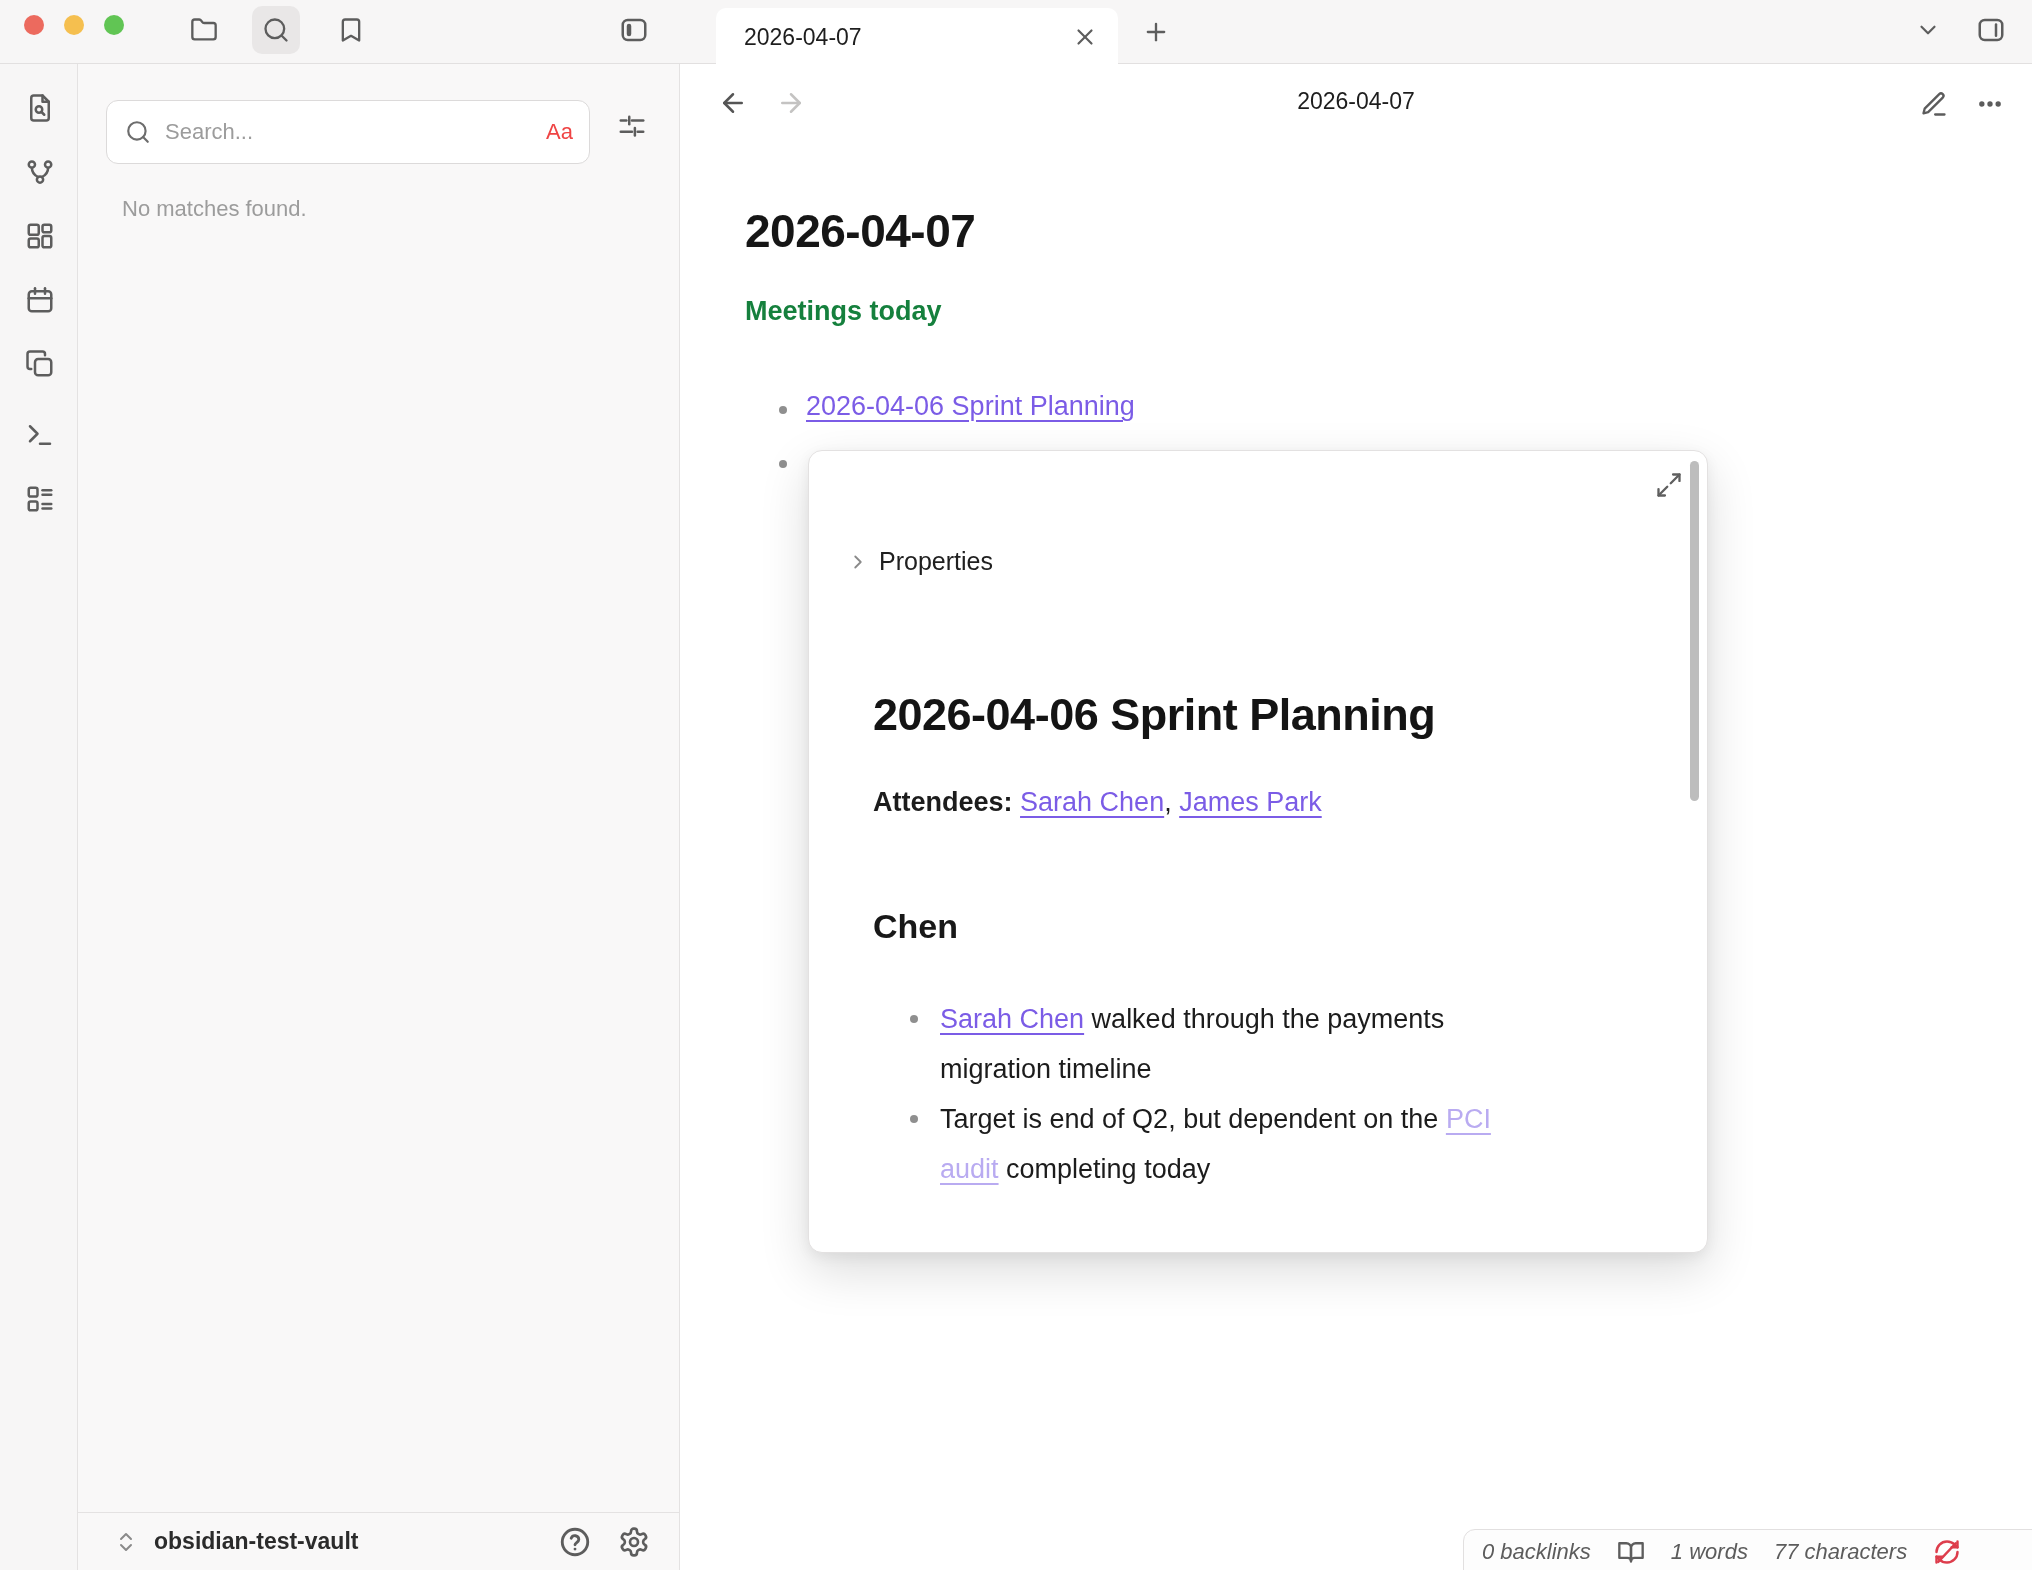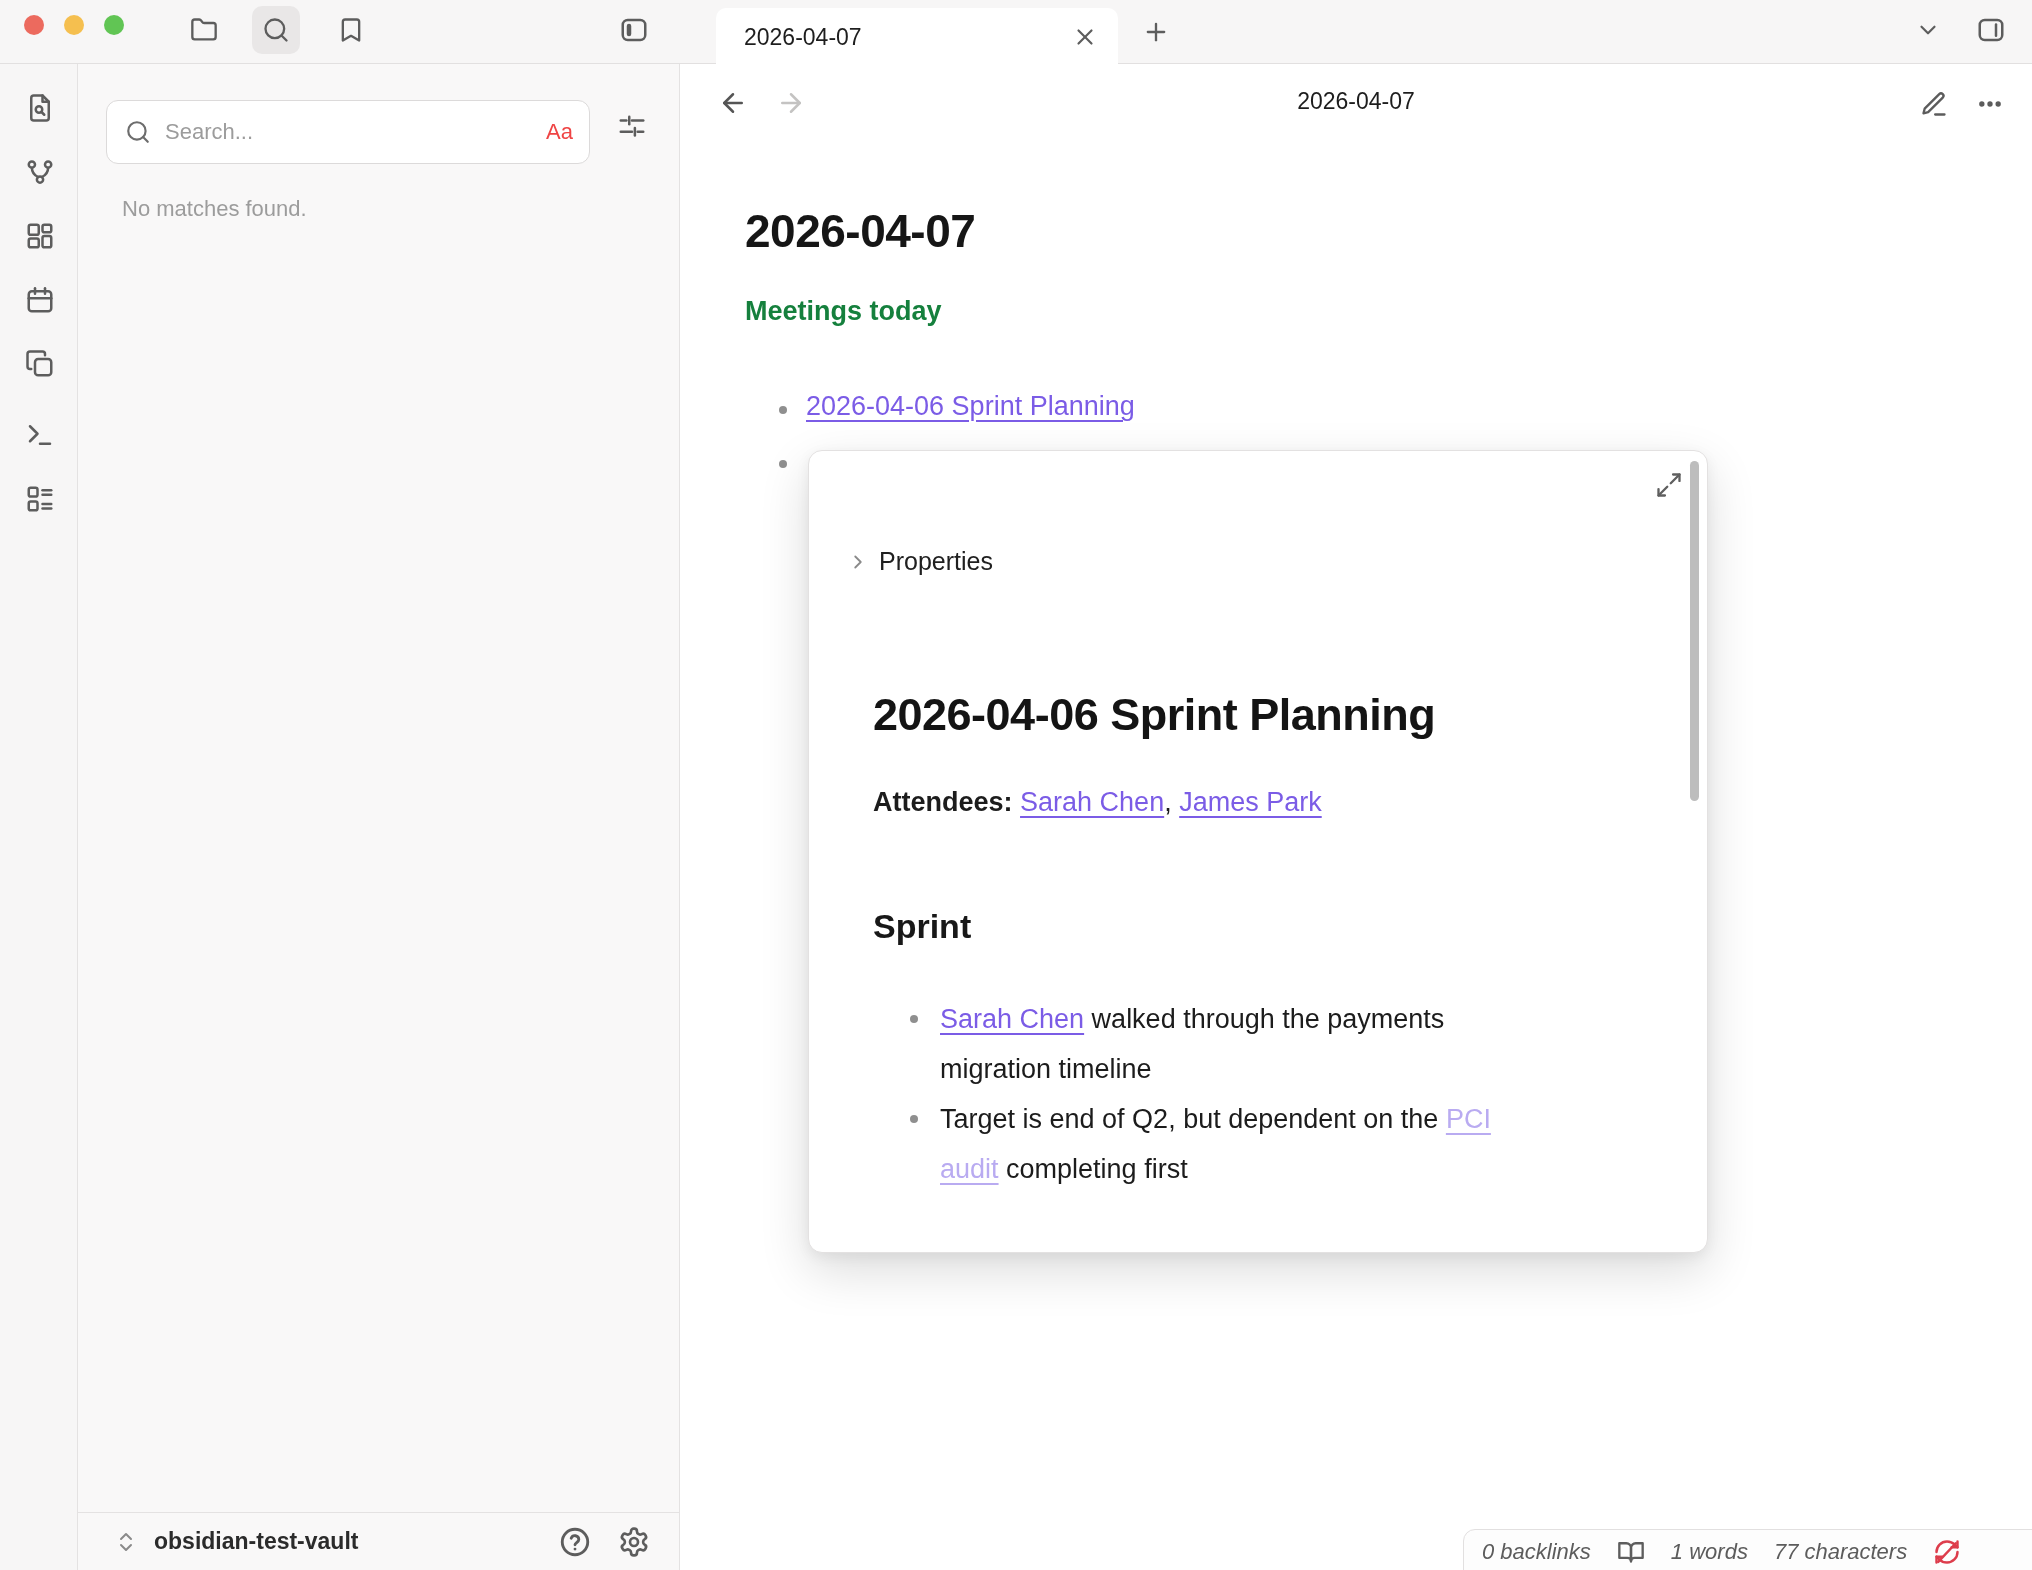--- a/index.html
+++ b/index.html
@@ -362,7 +362,7 @@
       <b>Attendees:</b><span> </span><a class="wikilink">Sarah Chen</a><span>, </span><a class="wikilink">James Park</a>
     </div>
 
-    <h2 class="popup-h2">Sprint</h2>
+    <h2 class="popup-h2">Chen</h2>
 
     <ul class="popup-ul">
       <li><a class="wikilink">Sarah Chen</a><span> walked through the payments</span><br><span>migration timeline</span></li>

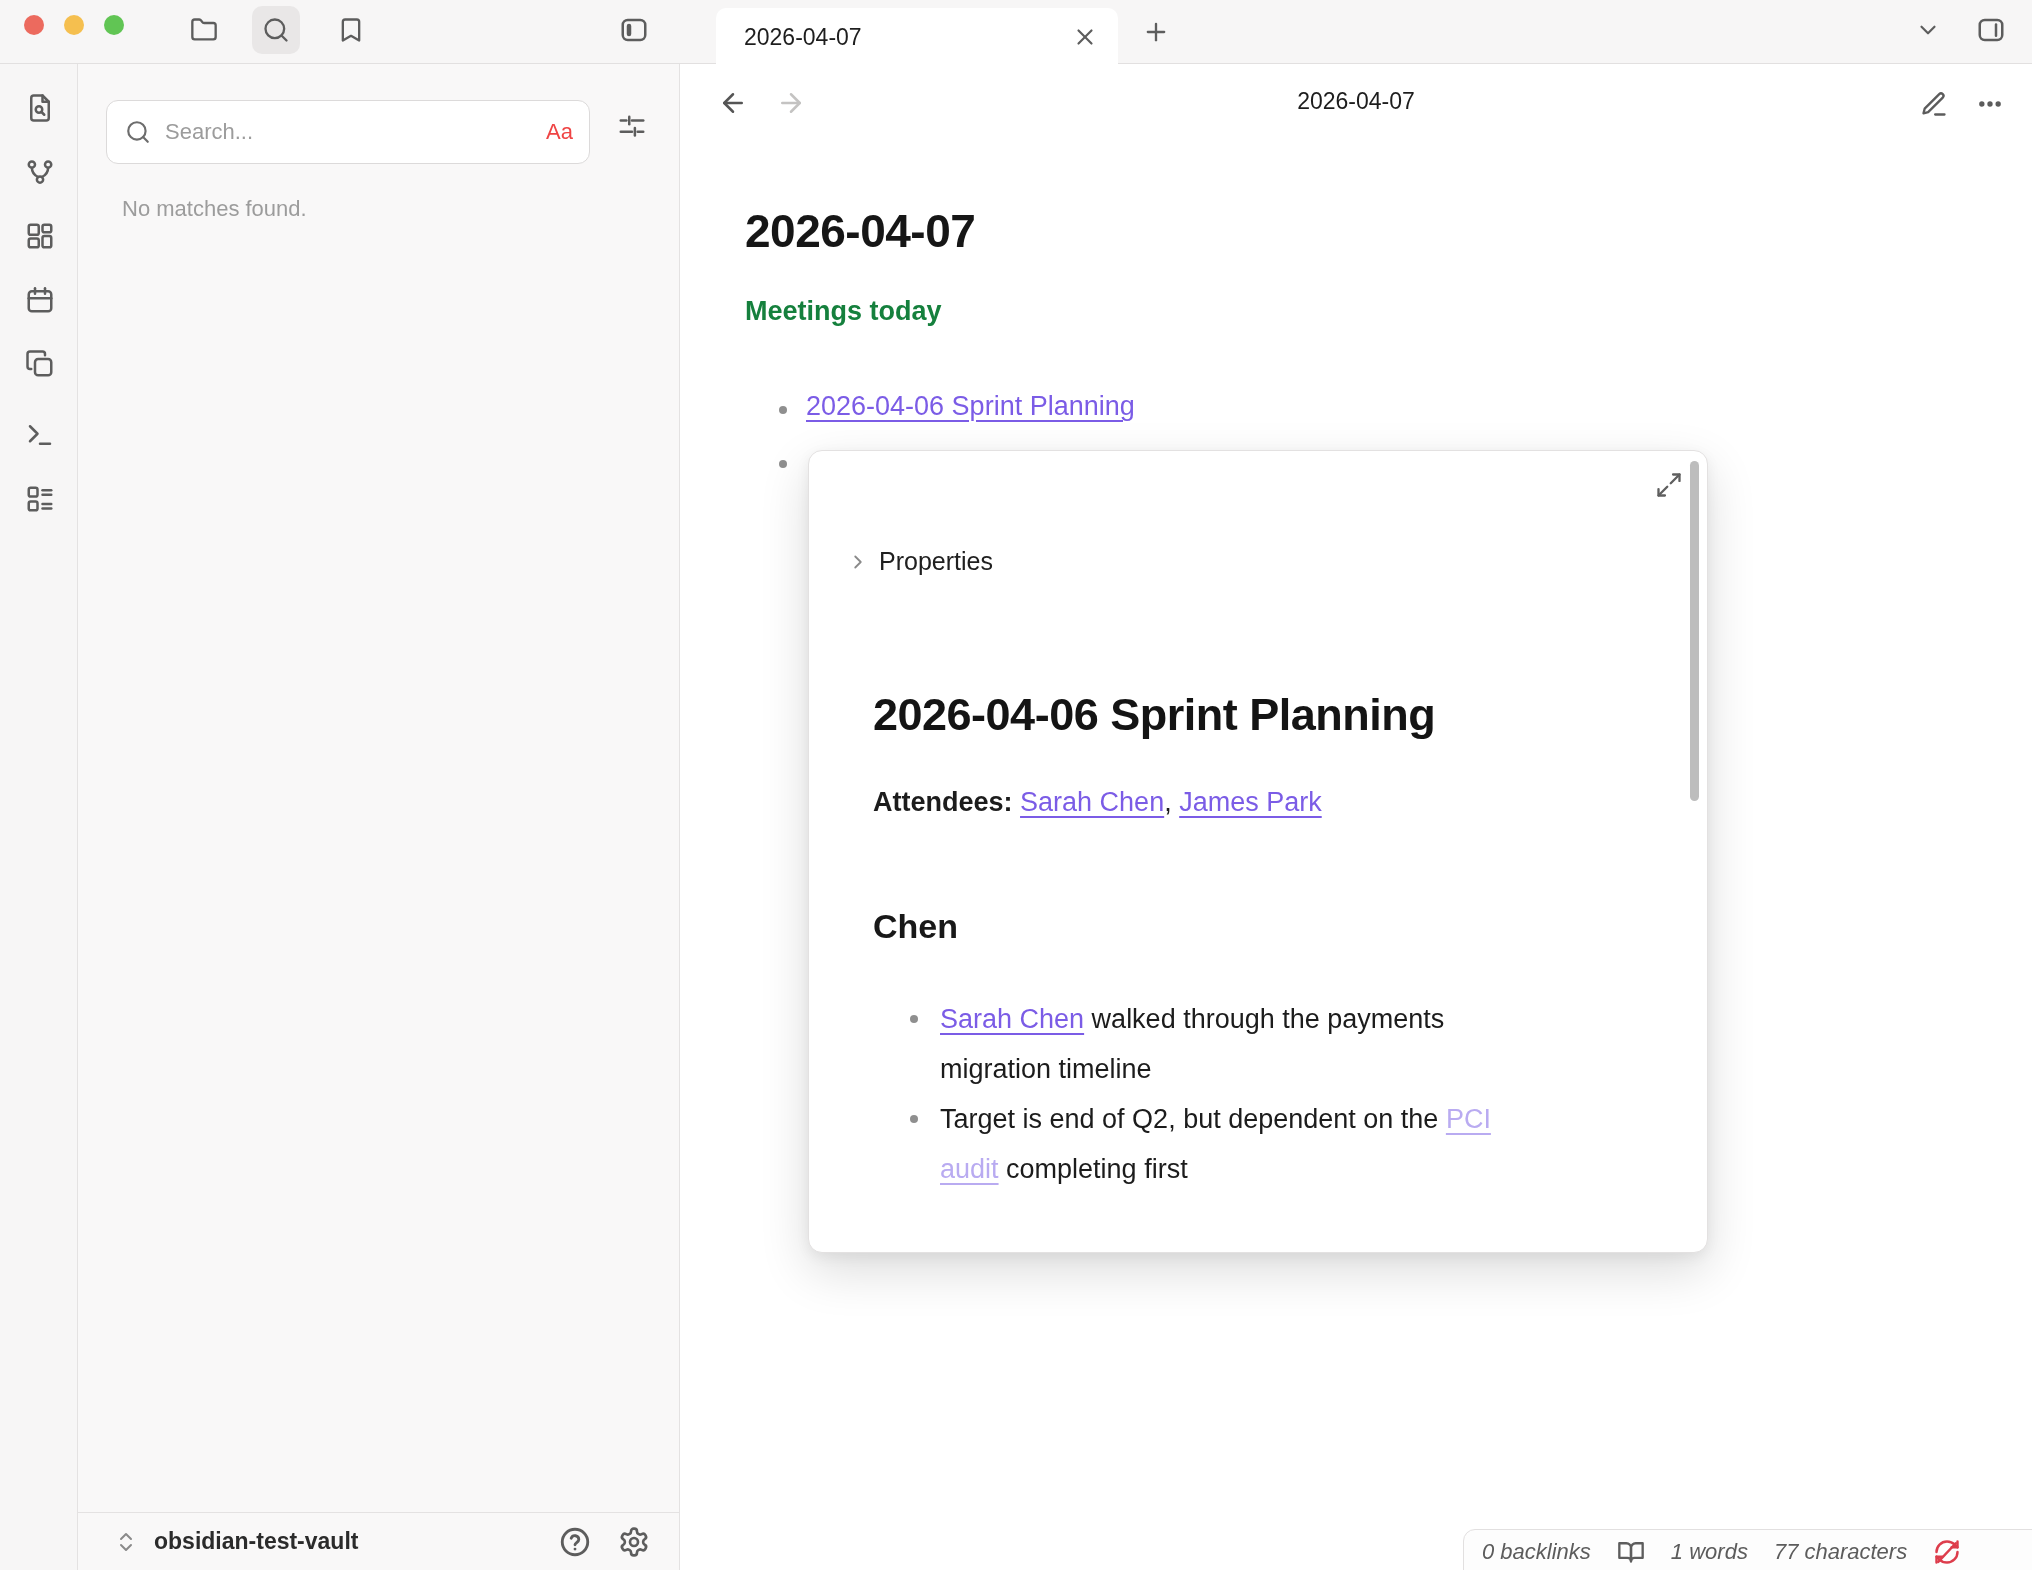--- a/index.html
+++ b/index.html
@@ -366,7 +366,7 @@
 
     <ul class="popup-ul">
       <li><a class="wikilink">Sarah Chen</a><span> walked through the payments</span><br><span>migration timeline</span></li>
-      <li><span>Target is end of Q2, but dependent on the </span><a class="wikilink unresolved">PCI</a><br><a class="wikilink unresolved">audit</a><span> completing first</span></li>
+      <li><span>Target is end of Q2, but dependent on the </span><a class="wikilink unresolved">PCI</a><br><a class="wikilink unresolved">audit</a><span> completing today</span></li>
     </ul>
   </div>
 </div>

